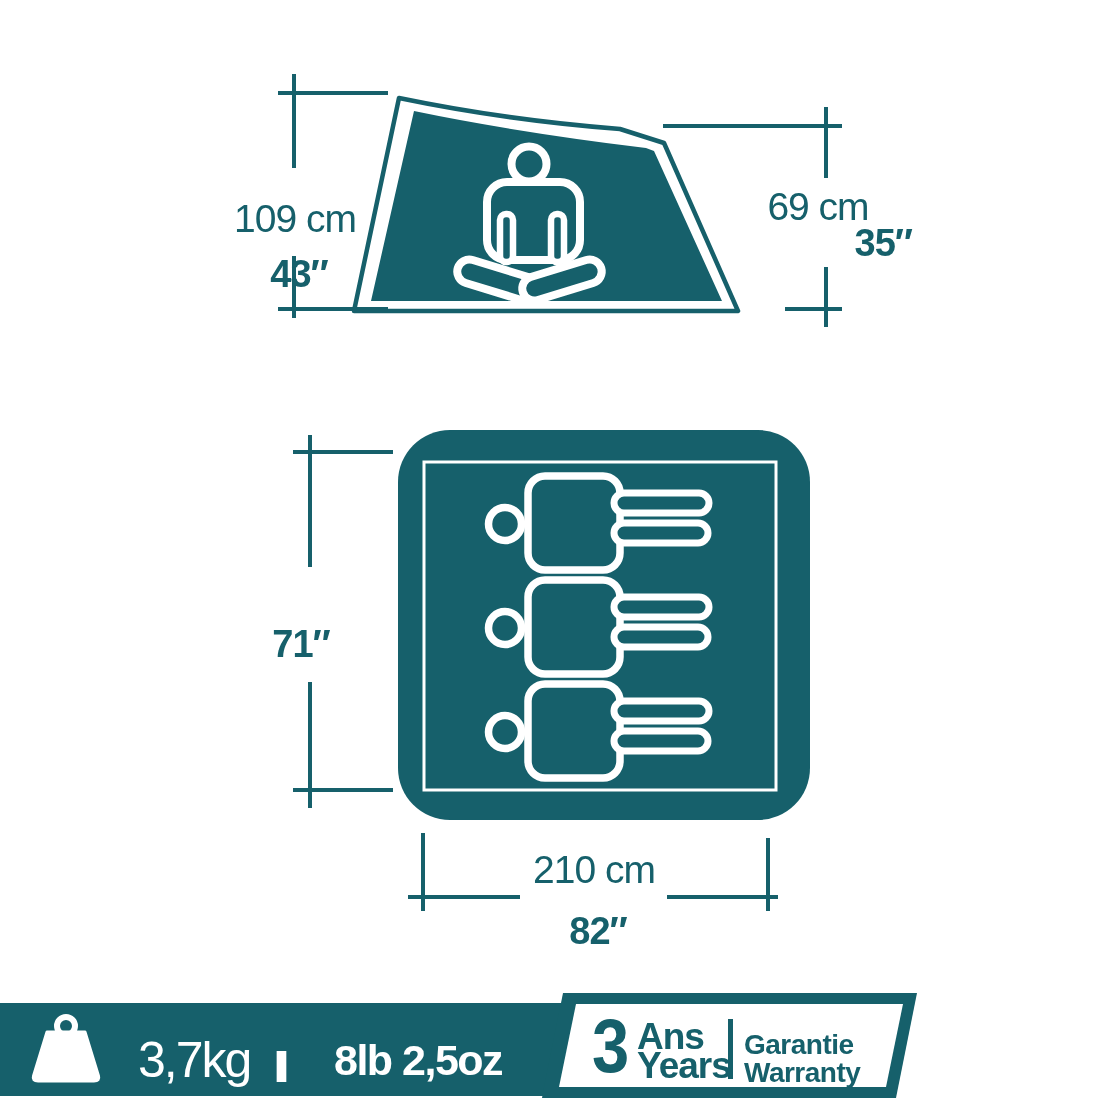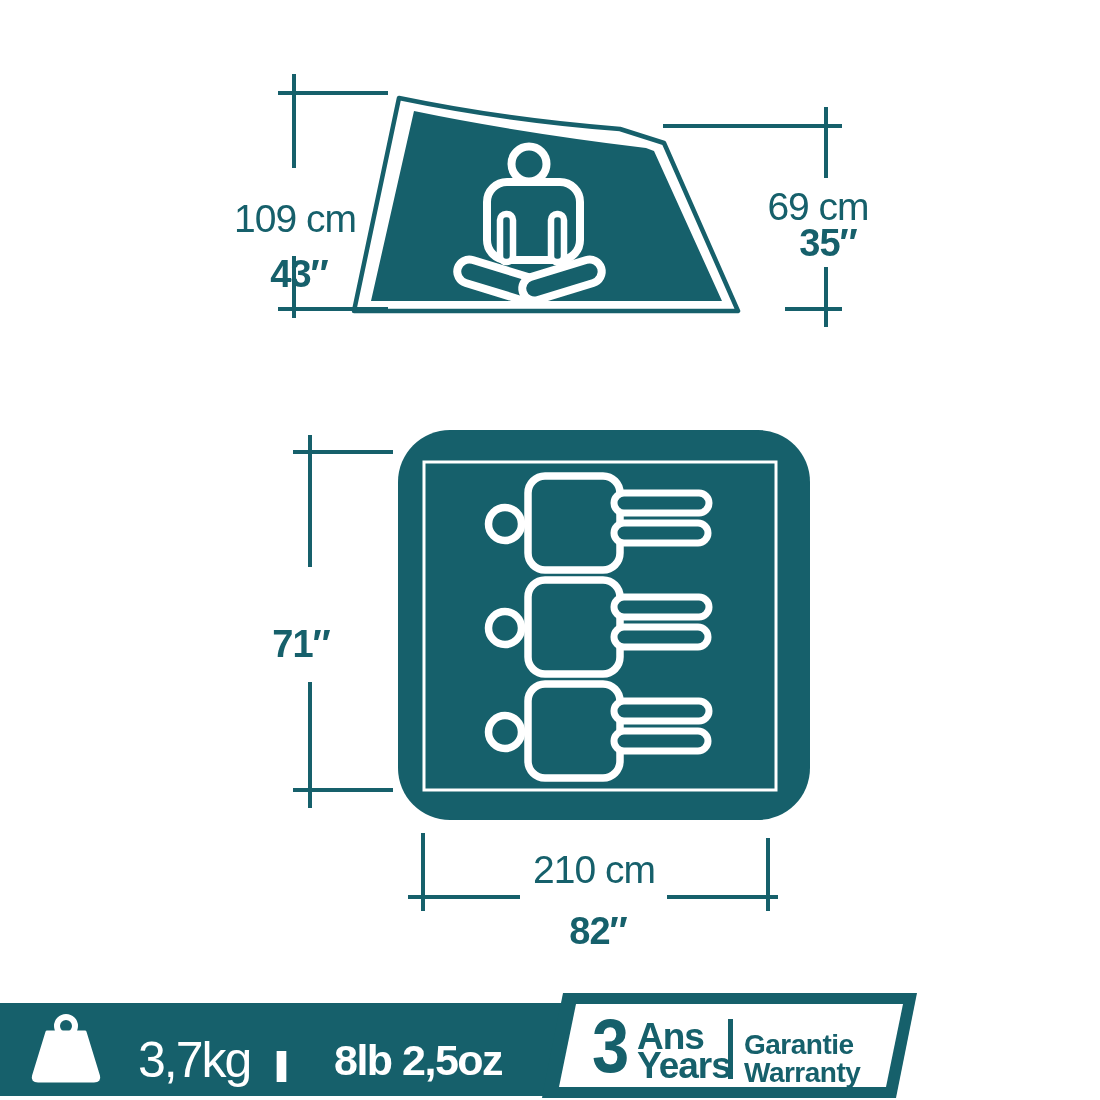--- a/index.html
+++ b/index.html
@@ -116,7 +116,7 @@
   <div class="label dim-imperial" style="left:199px;top:210px;width:200px;margin-top:43px;">43″</div>
 
   <div class="label dim-metric" style="left:718px;top:185px;width:200px;">69 cm</div>
-  <div class="label dim-imperial" style="left:728px;top:222px;width:200px;">35″</div>
+  <div class="label dim-imperial" style="left:712px;top:222px;width:200px;text-align:right;">35″</div>
 
   <div class="label dim-imperial" style="left:201px;top:623px;width:200px;">71″</div>
 

